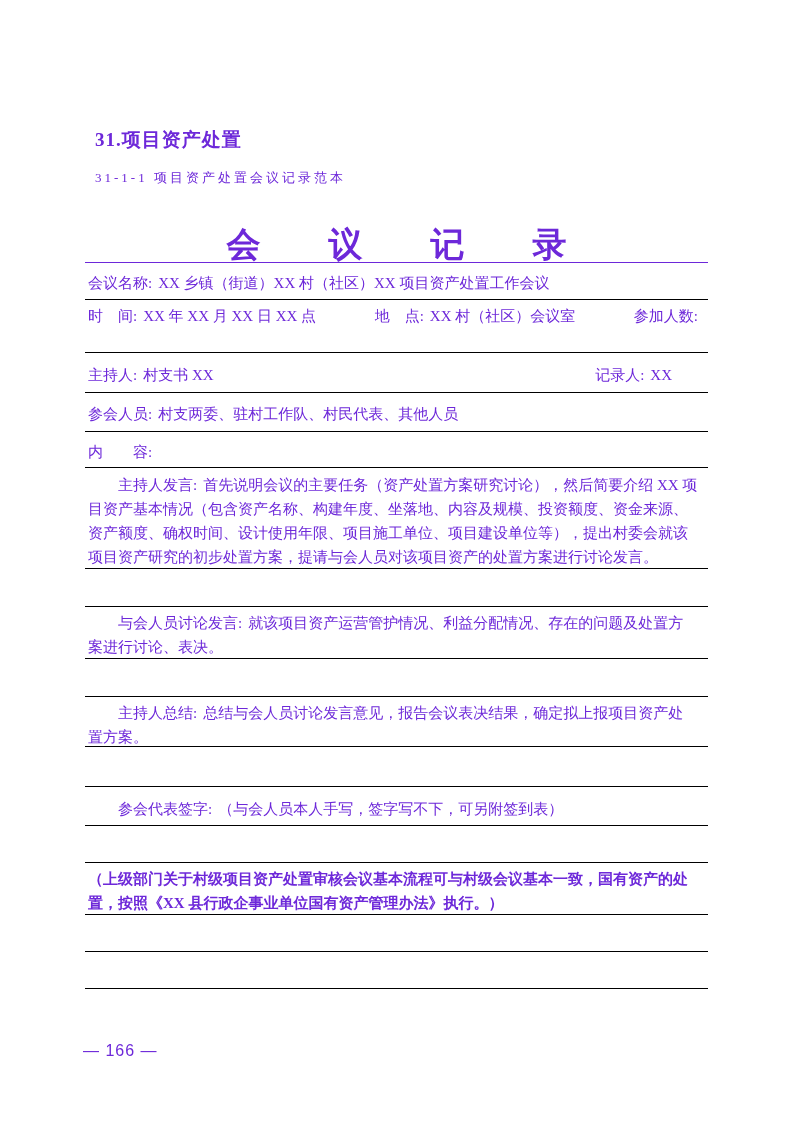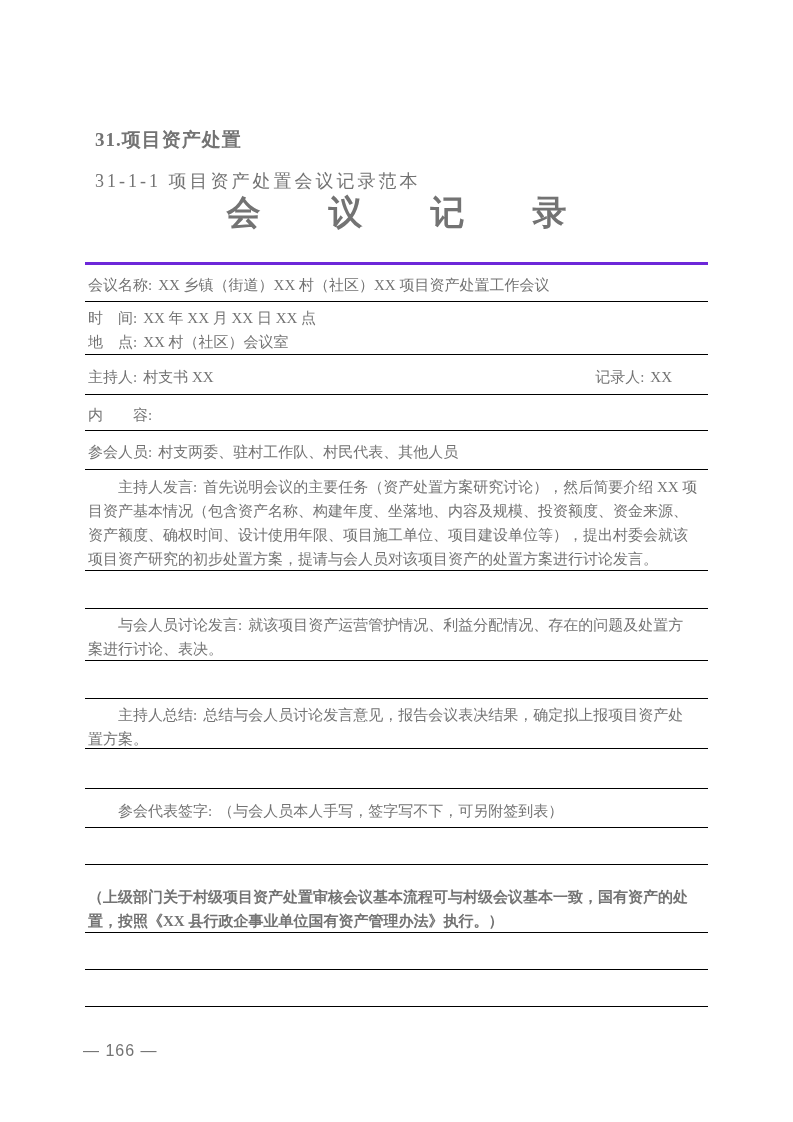--- a/index.html
+++ b/index.html
@@ -9,7 +9,7 @@
     width: 793px;
     height: 1122px;
     background: #ffffff;
-    color: #737373;
+    color: #6d28d9;
     font-family: "Liberation Serif", "DejaVu Serif", serif;
     overflow: hidden;
   }

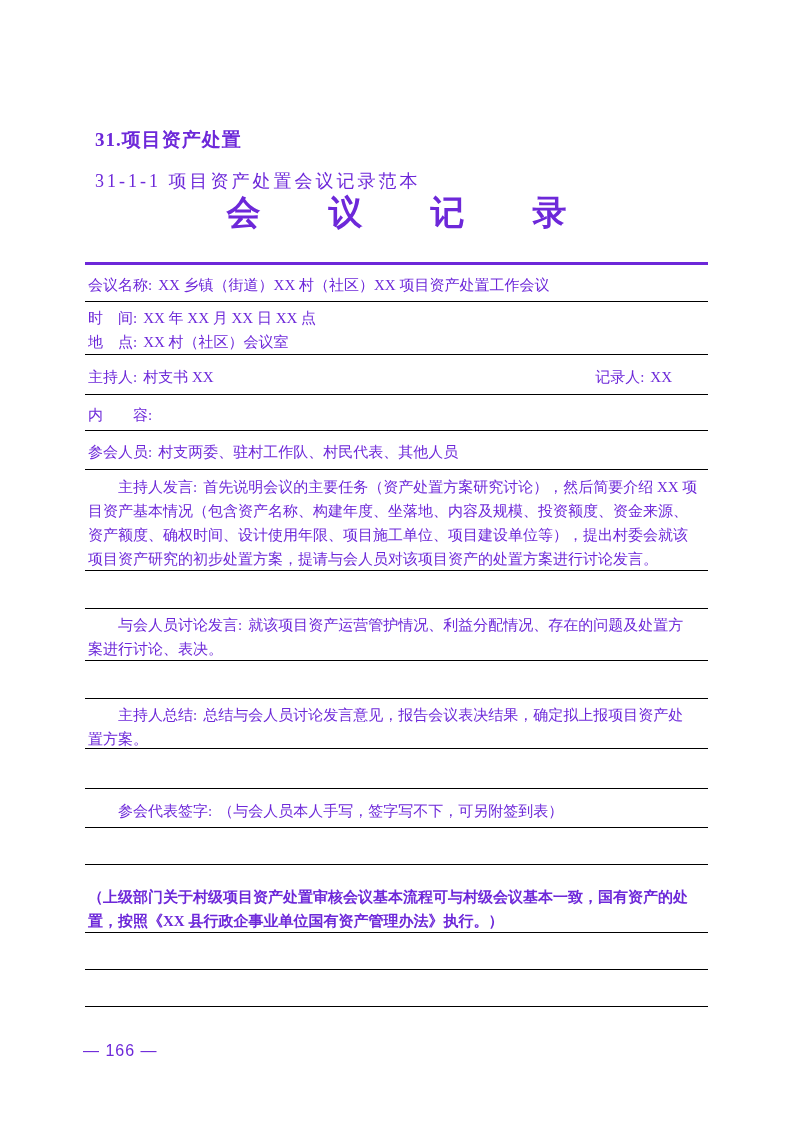--- a/index.html
+++ b/index.html
@@ -25,7 +25,7 @@
     position: absolute;
     left: 95px;
     top: 169px;
-    font-size: 18px;
+    font-size: 13px;
     letter-spacing: 3px;
   }
   .doc-title {

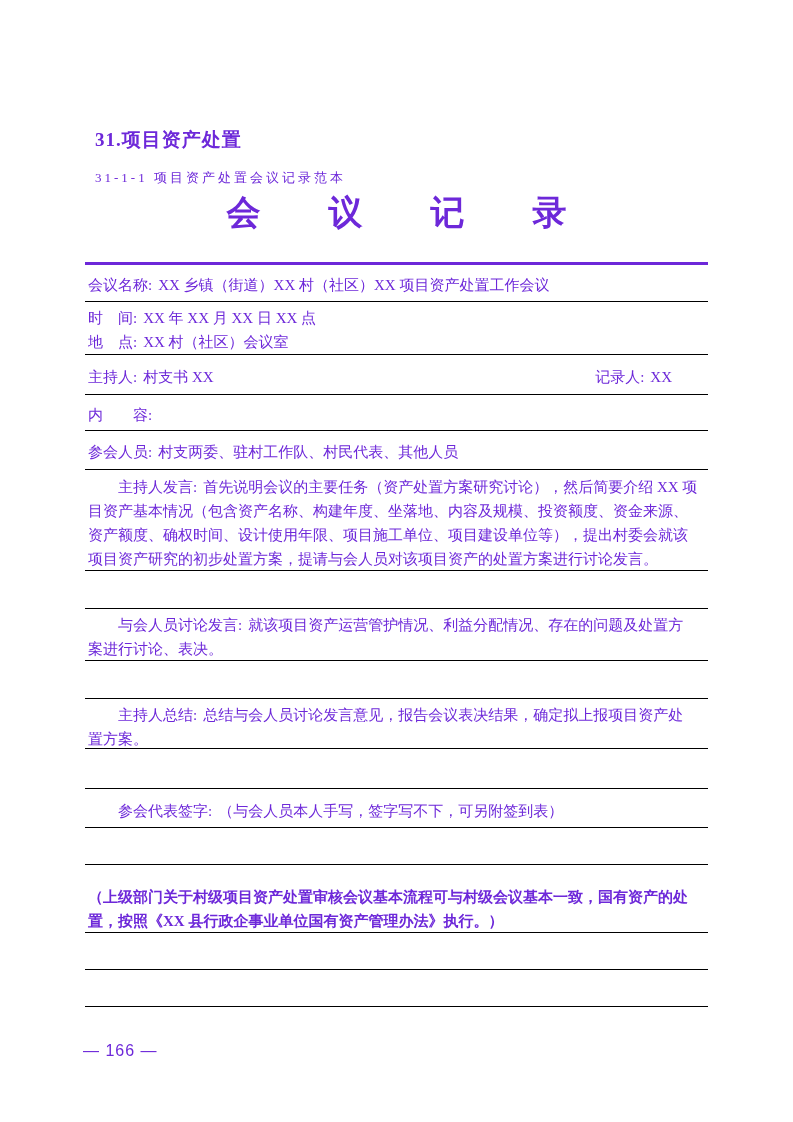--- a/index.html
+++ b/index.html
@@ -32,7 +32,7 @@
     position: absolute;
     left: 0;
     width: 100%;
-    top: 192px;
+    top: 224px;
     text-align: center;
     font-size: 34px;
     font-weight: bold;

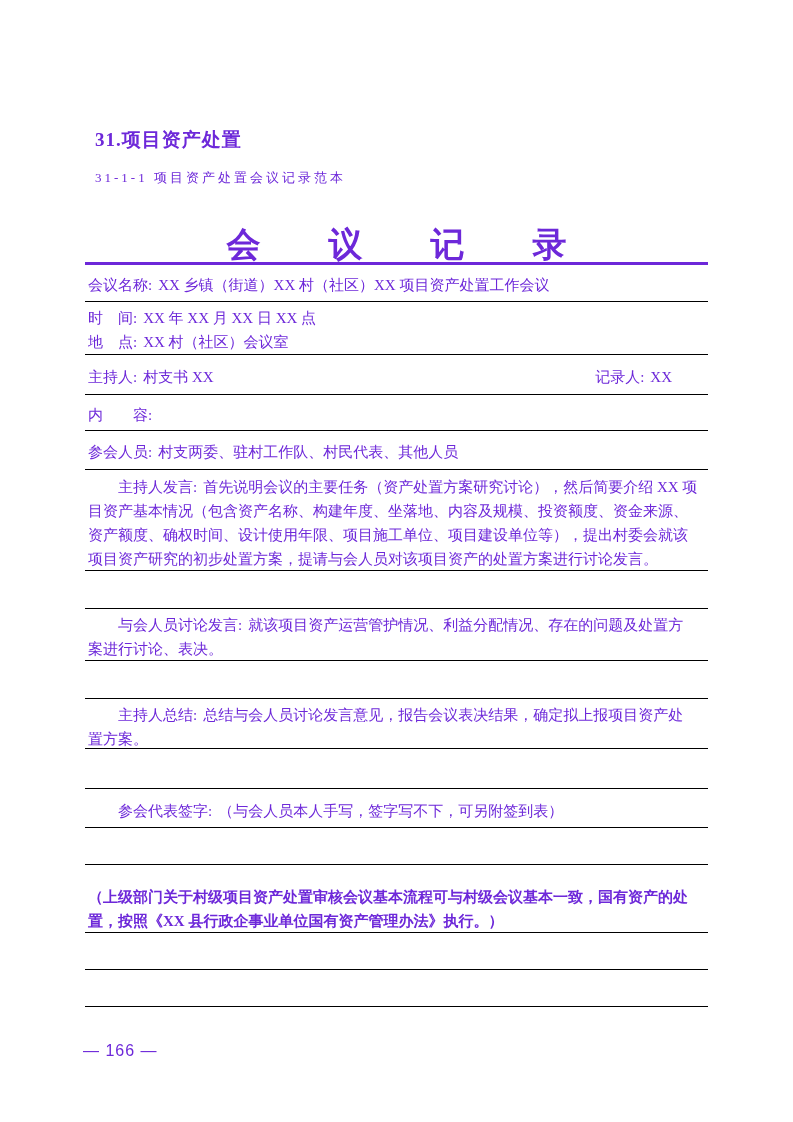--- a/index.html
+++ b/index.html
@@ -43,7 +43,7 @@
     left: 85px;
     top: 262px;
     width: 623px;
-    border-top: 3px solid #6d28d9;
+    border-top: 1px solid #6d28d9;
     font-size: 15px;
   }
   .row {

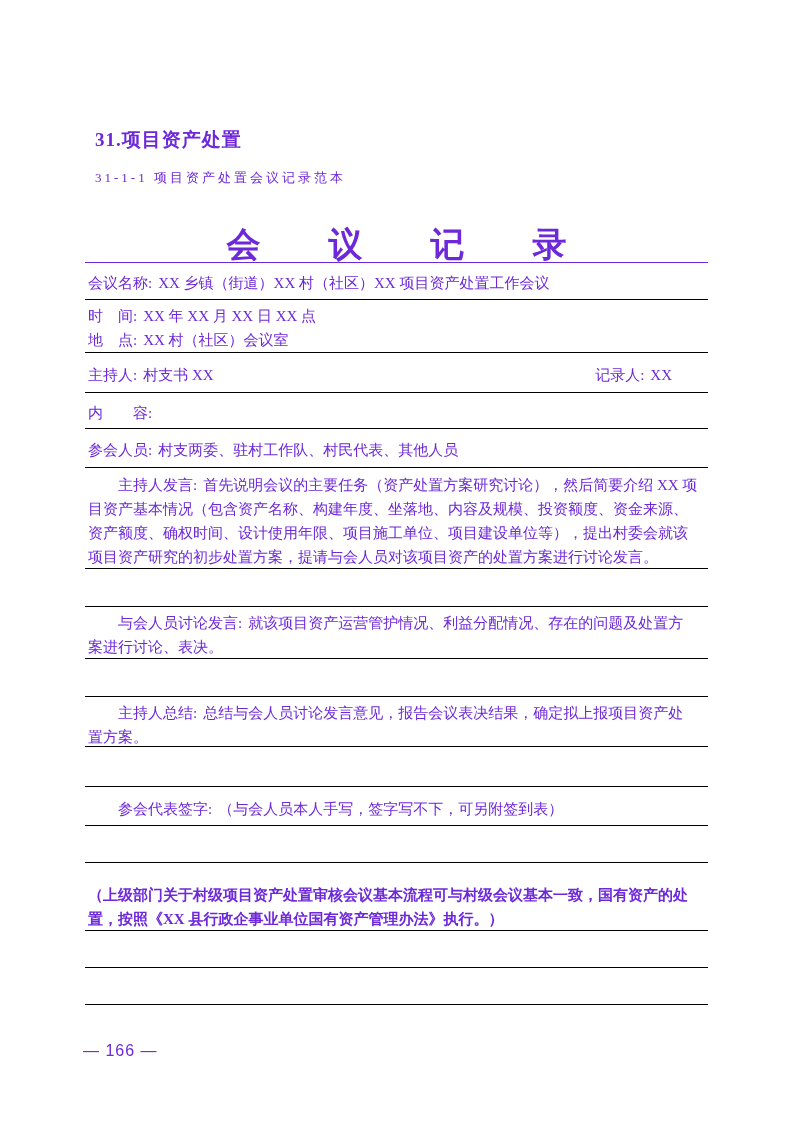--- a/index.html
+++ b/index.html
@@ -55,7 +55,7 @@
   .lbl { margin-right: 0.4em; }
   .r-name      { height: 37px; padding-top: 8px; }
   .r-time      { height: 53px; padding-top: 4px; }
-  .time-line1  { display: flex; justify-content: space-between; flex-direction: column; }
+  .time-line1  { display: flex; justify-content: space-between; }
   .r-host      { height: 40px; padding-top: 10px; display: flex; justify-content: space-between; }
   .recorder-seg{ margin-right: 26px; }
   .r-attendees { height: 39px; padding-top: 9px; }

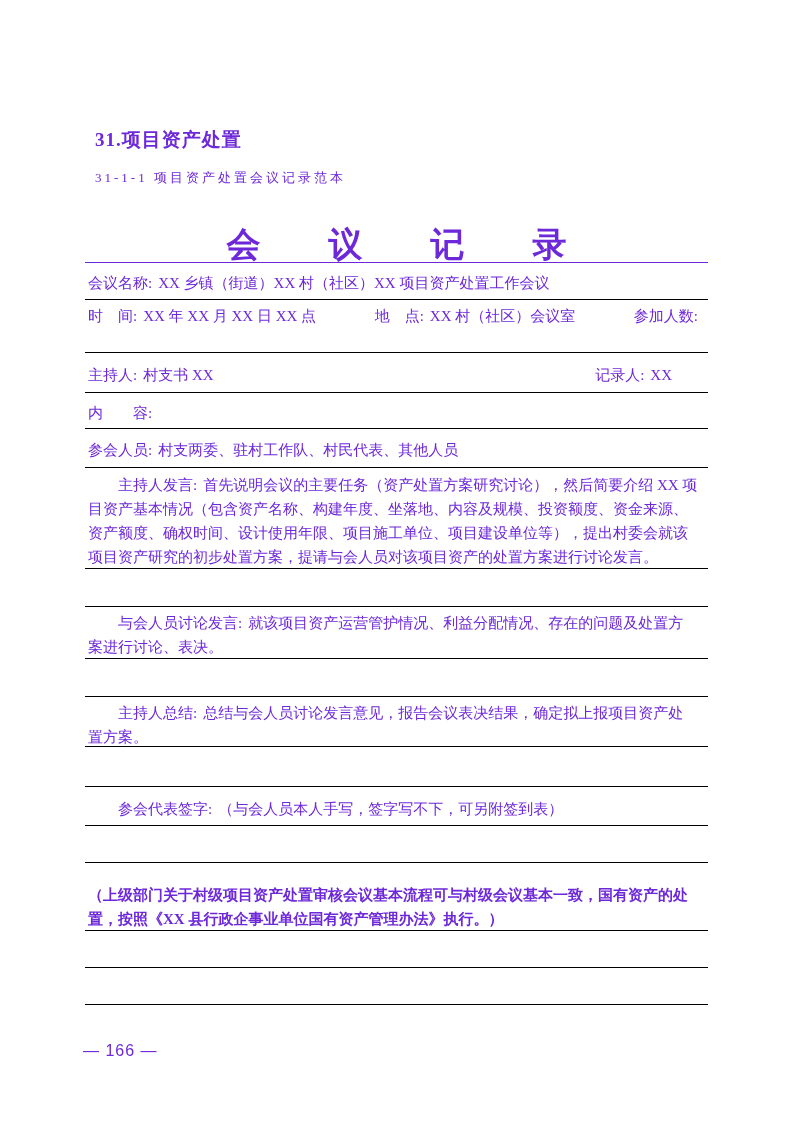--- a/index.html
+++ b/index.html
@@ -106,12 +106,12 @@
       <span class="recorder-seg"><span class="lbl">记录人:</span><span>XX</span></span>
     </div>
 
+    <div class="row r-attendees">
+      <span class="lbl">参会人员:</span><span>村支两委、驻村工作队、村民代表、其他人员</span>
+    </div>
+
     <div class="row r-content">
       <span>内　　容:</span>
-    </div>
-
-    <div class="row r-attendees">
-      <span class="lbl">参会人员:</span><span>村支两委、驻村工作队、村民代表、其他人员</span>
     </div>
 
     <div class="row r-para1 para">

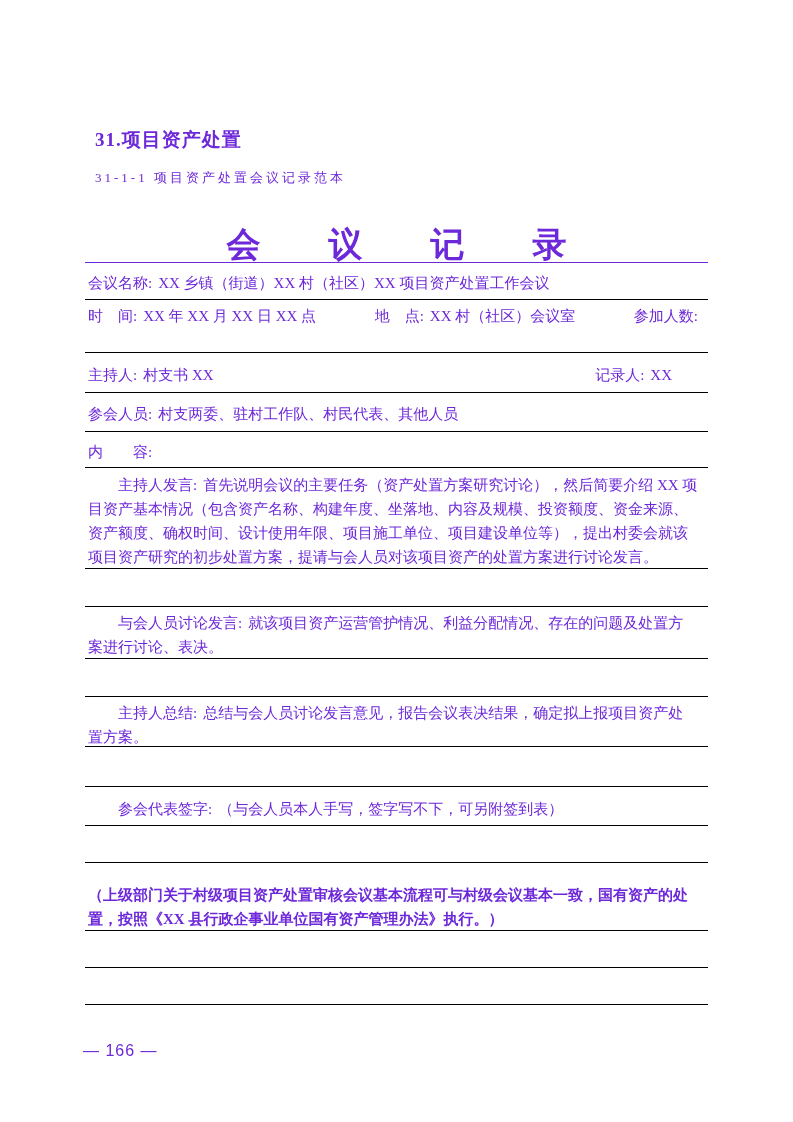--- a/index.html
+++ b/index.html
@@ -65,7 +65,7 @@
   .r-para2     { height: 52px;  padding-top: 4px; }
   .r-para3     { height: 50px;  padding-top: 4px; }
   .r-sign      { height: 39px;  padding-top: 10px; }
-  .r-note      { height: 52px;  padding-top: 4px; font-weight: bold; margin-top: 16px; }
+  .r-note      { height: 52px;  padding-top: 4px; font-weight: bold; }
   .r-empty37   { height: 37px; }
   .r-empty38   { height: 38px; }
   .r-empty40   { height: 40px; }

